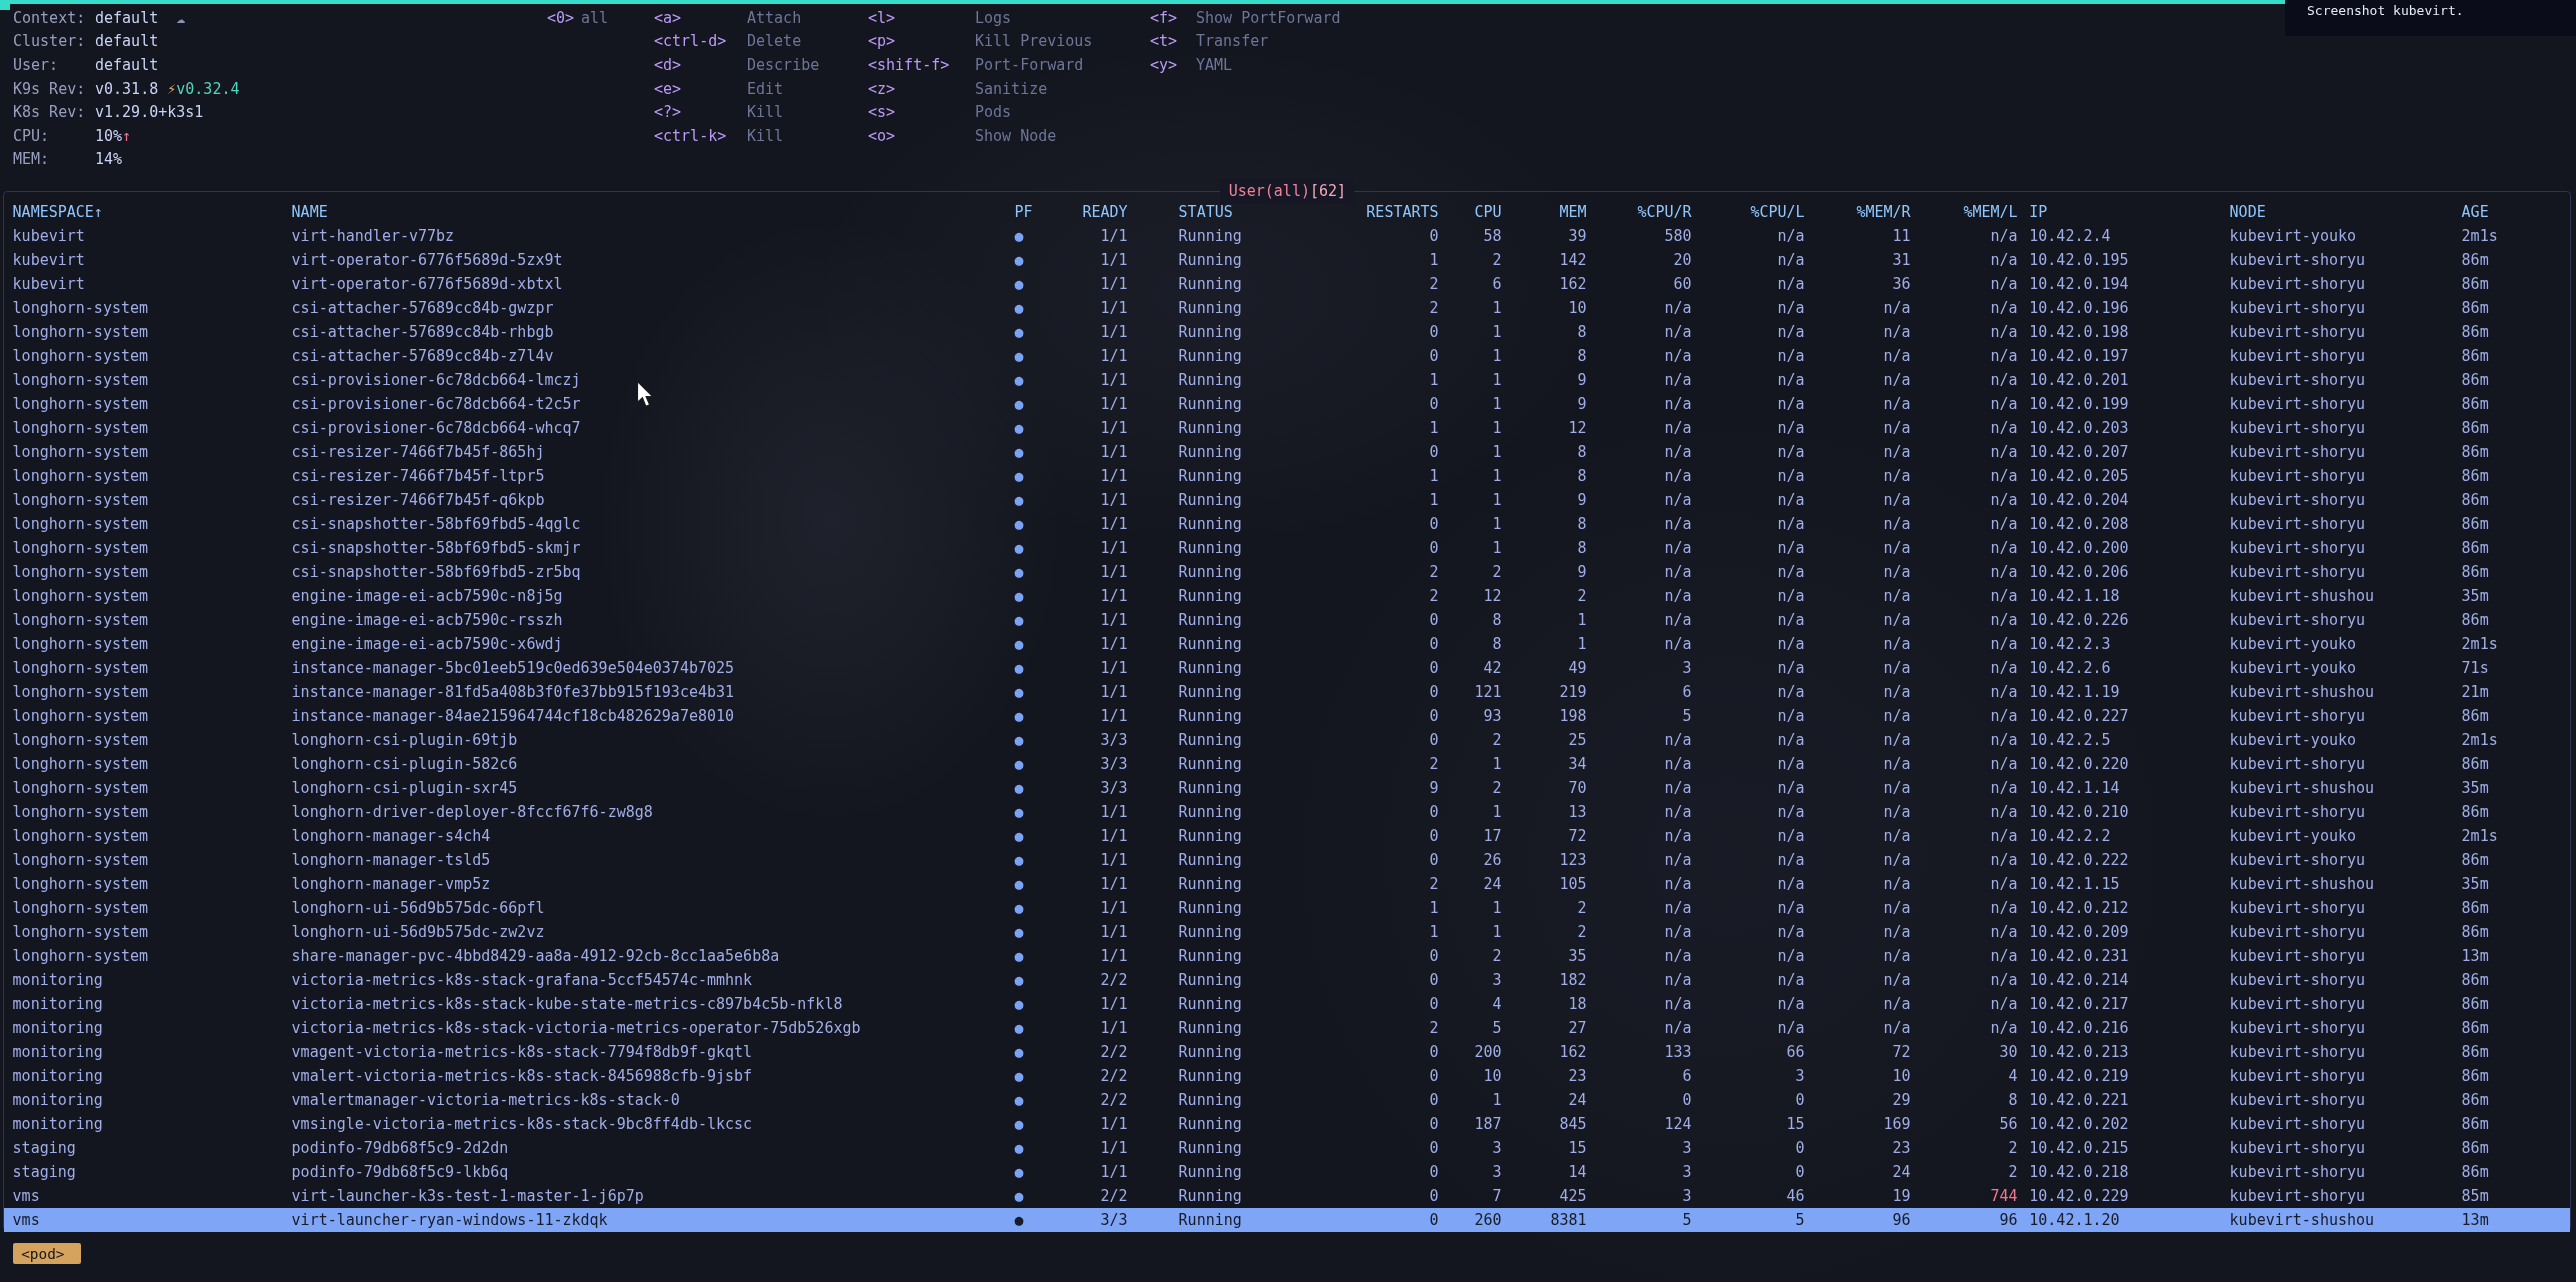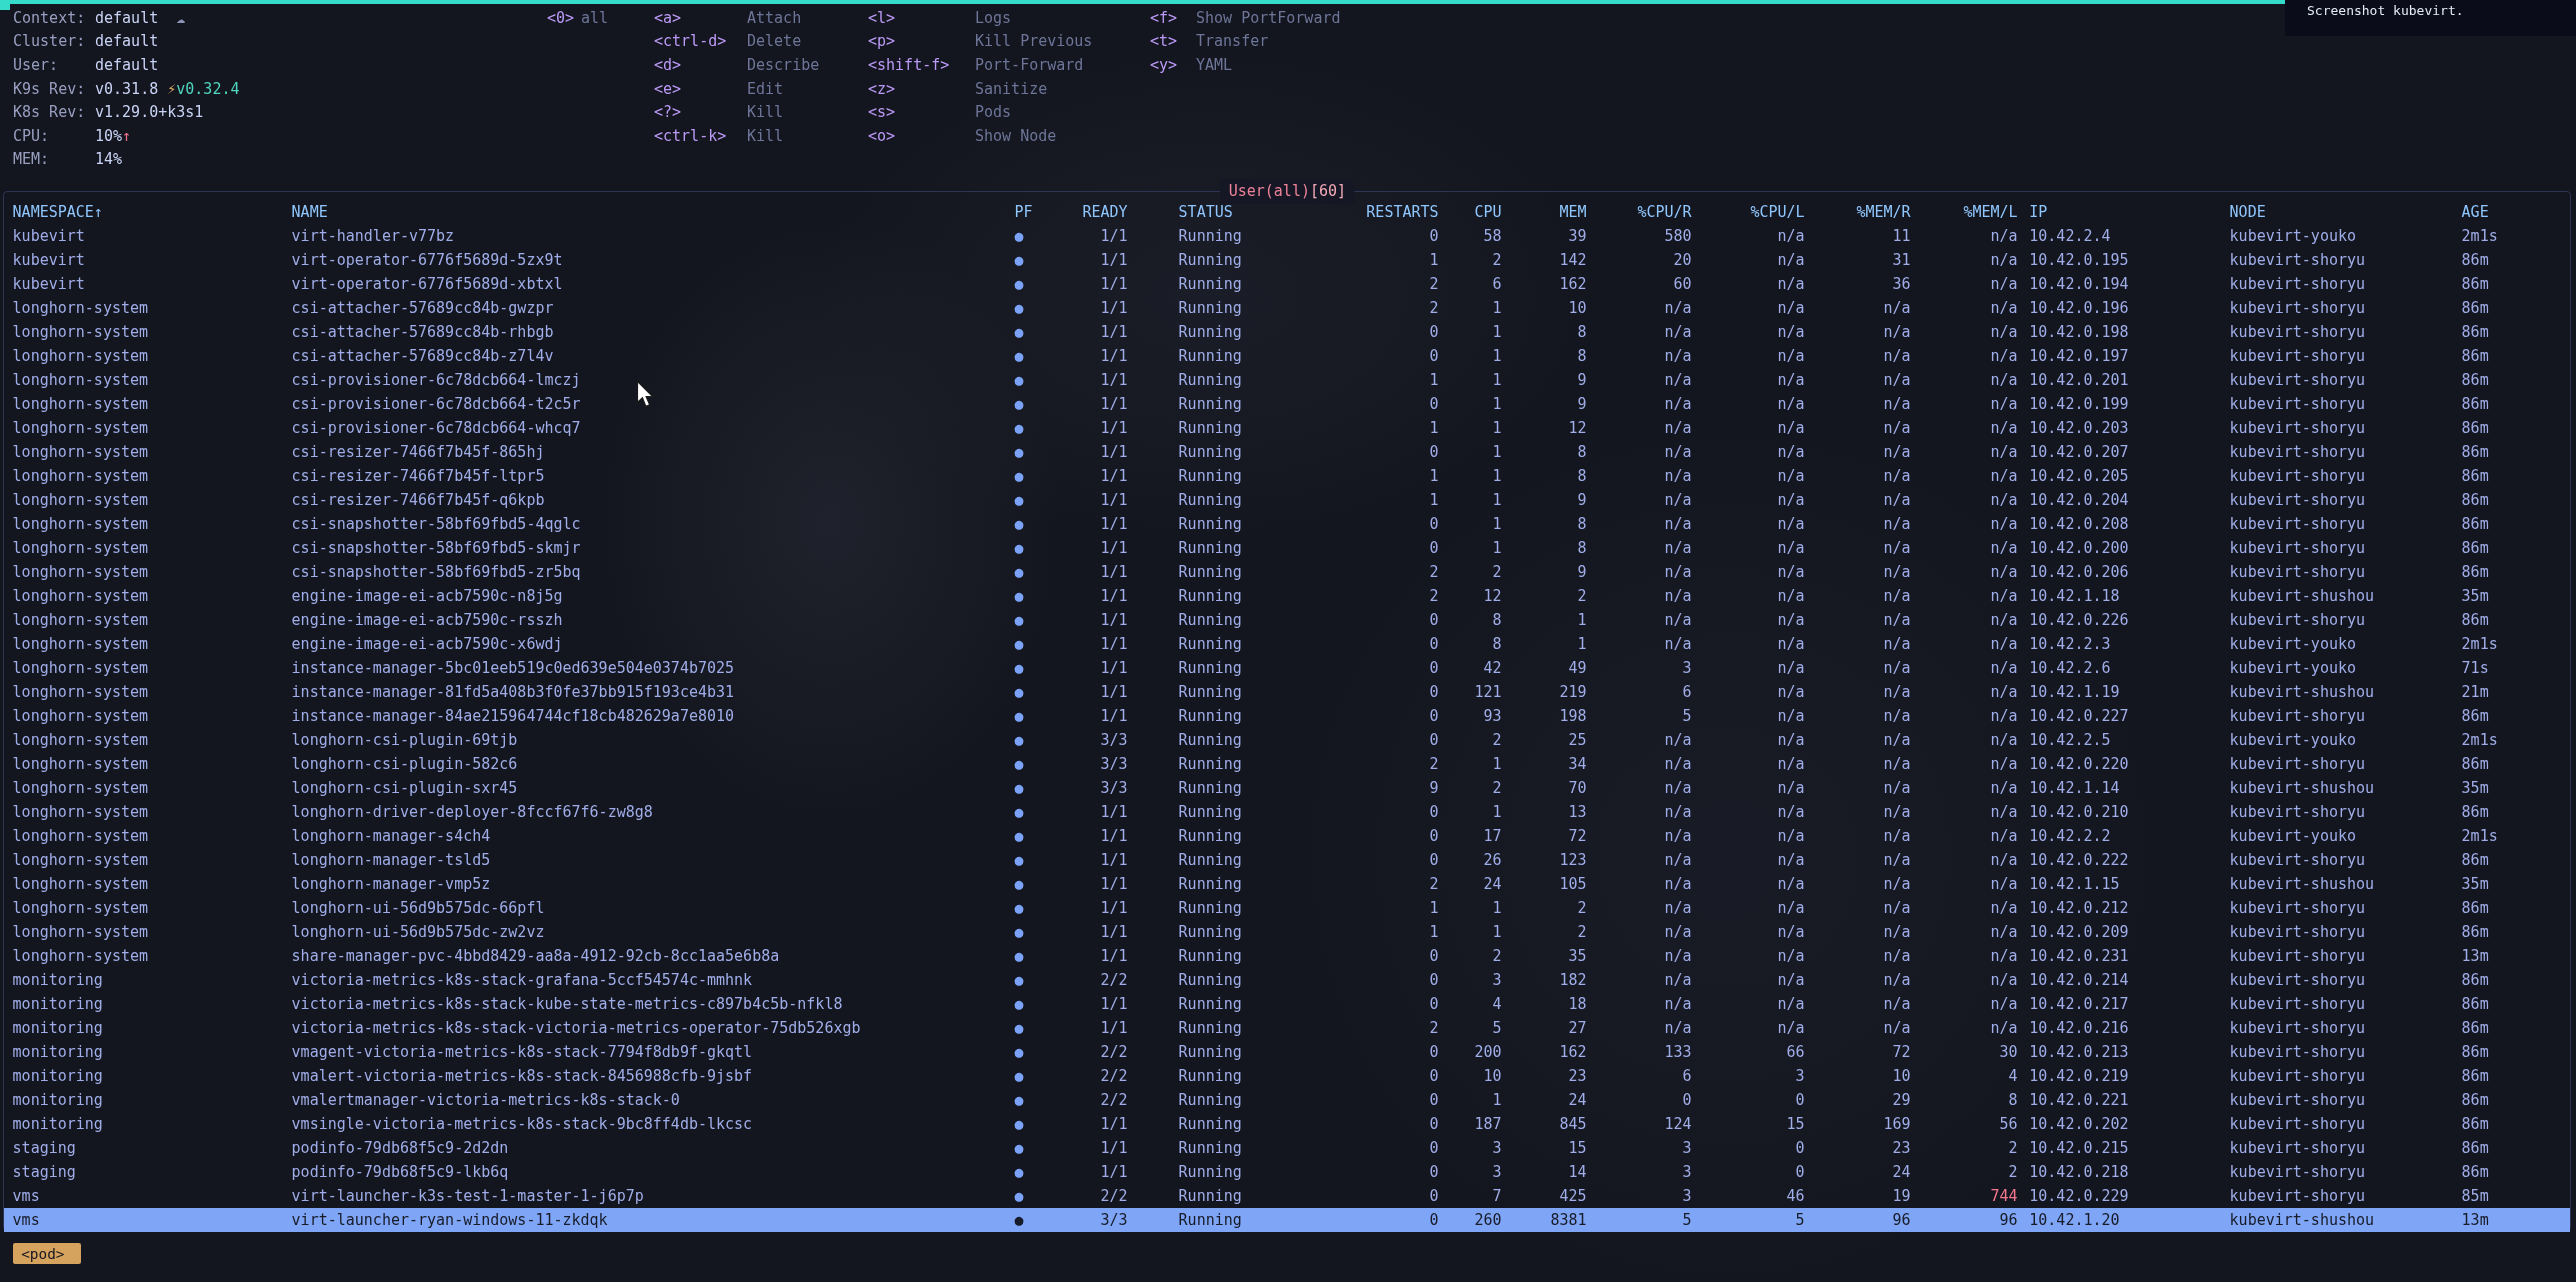--- a/index.html
+++ b/index.html
@@ -114,7 +114,7 @@
 
 
   <div class="table-frame">
-    <div class="table-title"><span class="title-res">User(all)</span><span class="title-count">[60]</span></div>
+    <div class="table-title"><span class="title-res">User(all)</span><span class="title-count">[62]</span></div>
     <div class="table">
       <div class="trow thead"><span class="cell l" style="width: 279px;">NAMESPACE↑</span><span class="cell l" style="width: 723px;">NAME</span><span class="cell l pf" style="width: 23px;">PF</span><span class="cell r" style="width: 90px;">READY</span><span class="cell l ps" style="width: 237px;">STATUS</span><span class="cell r" style="width: 74px;">RESTARTS</span><span class="cell r" style="width: 63px;">CPU</span><span class="cell r" style="width: 85px;">MEM</span><span class="cell r" style="width: 105px;">%CPU/R</span><span class="cell r" style="width: 113px;">%CPU/L</span><span class="cell r" style="width: 106px;">%MEM/R</span><span class="cell r" style="width: 107px;">%MEM/L</span><span class="cell l pi" style="width: 212px;">IP</span><span class="cell l" style="width: 232px;">NODE</span><span class="cell l" style="width: 103px;">AGE</span></div>
       <div>

